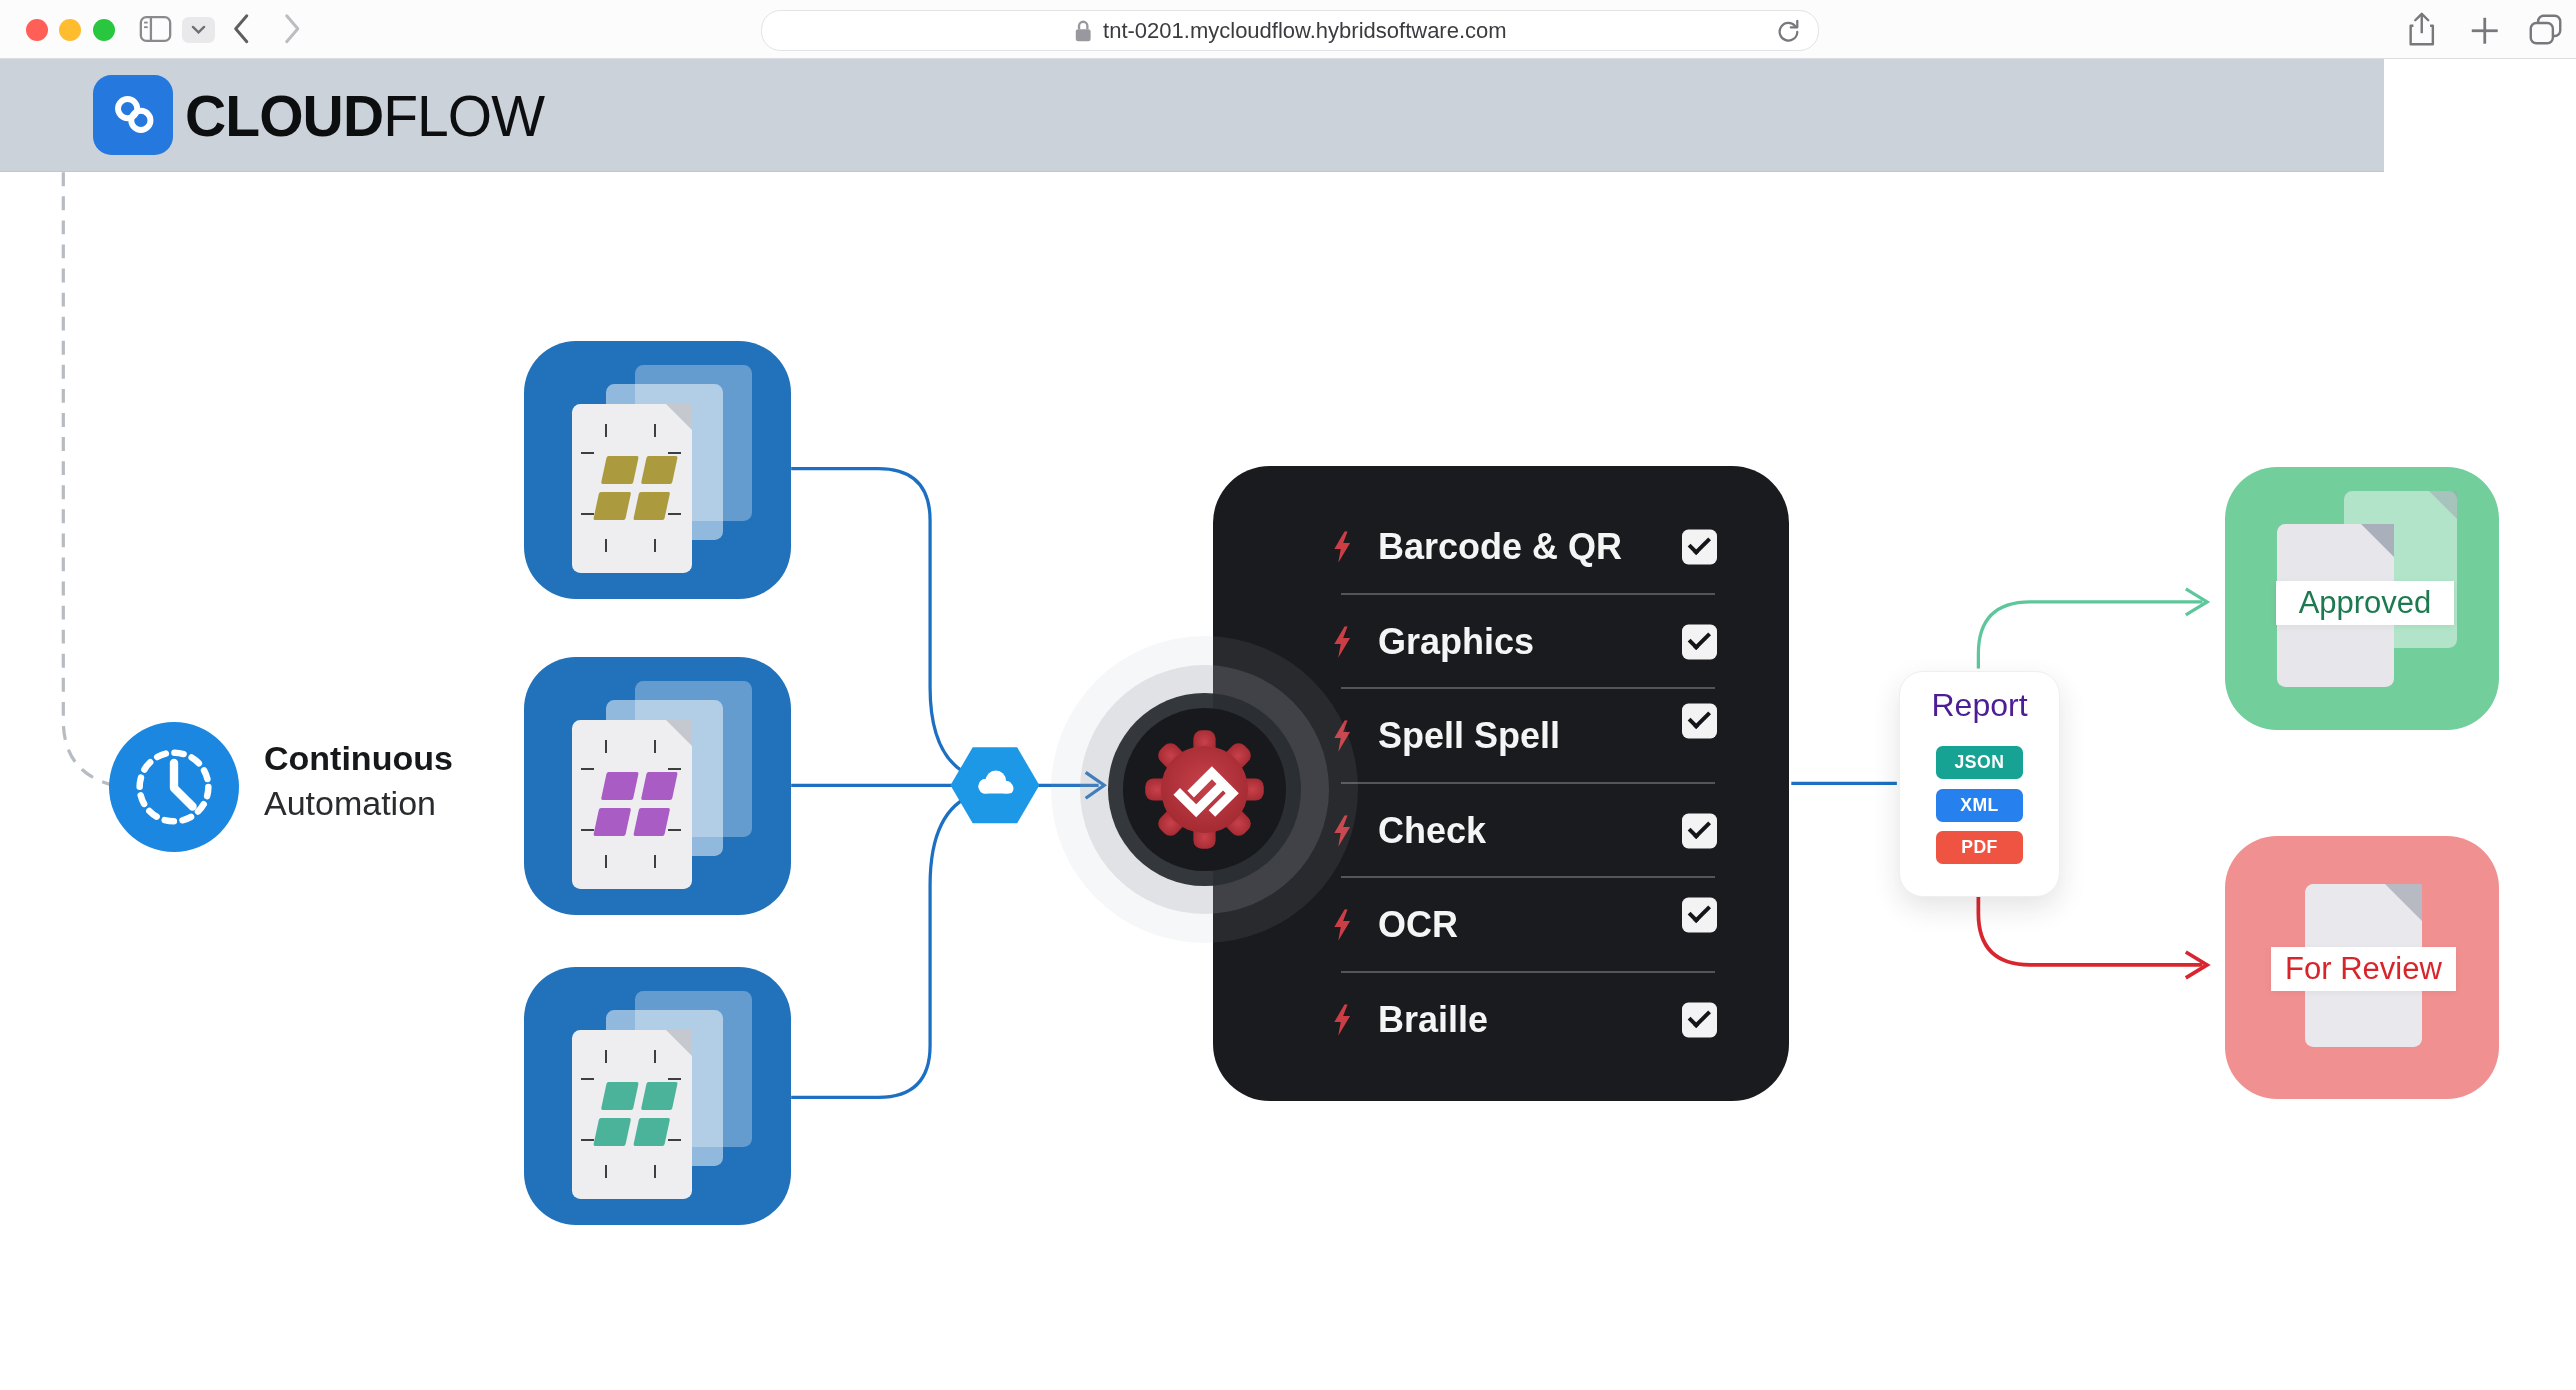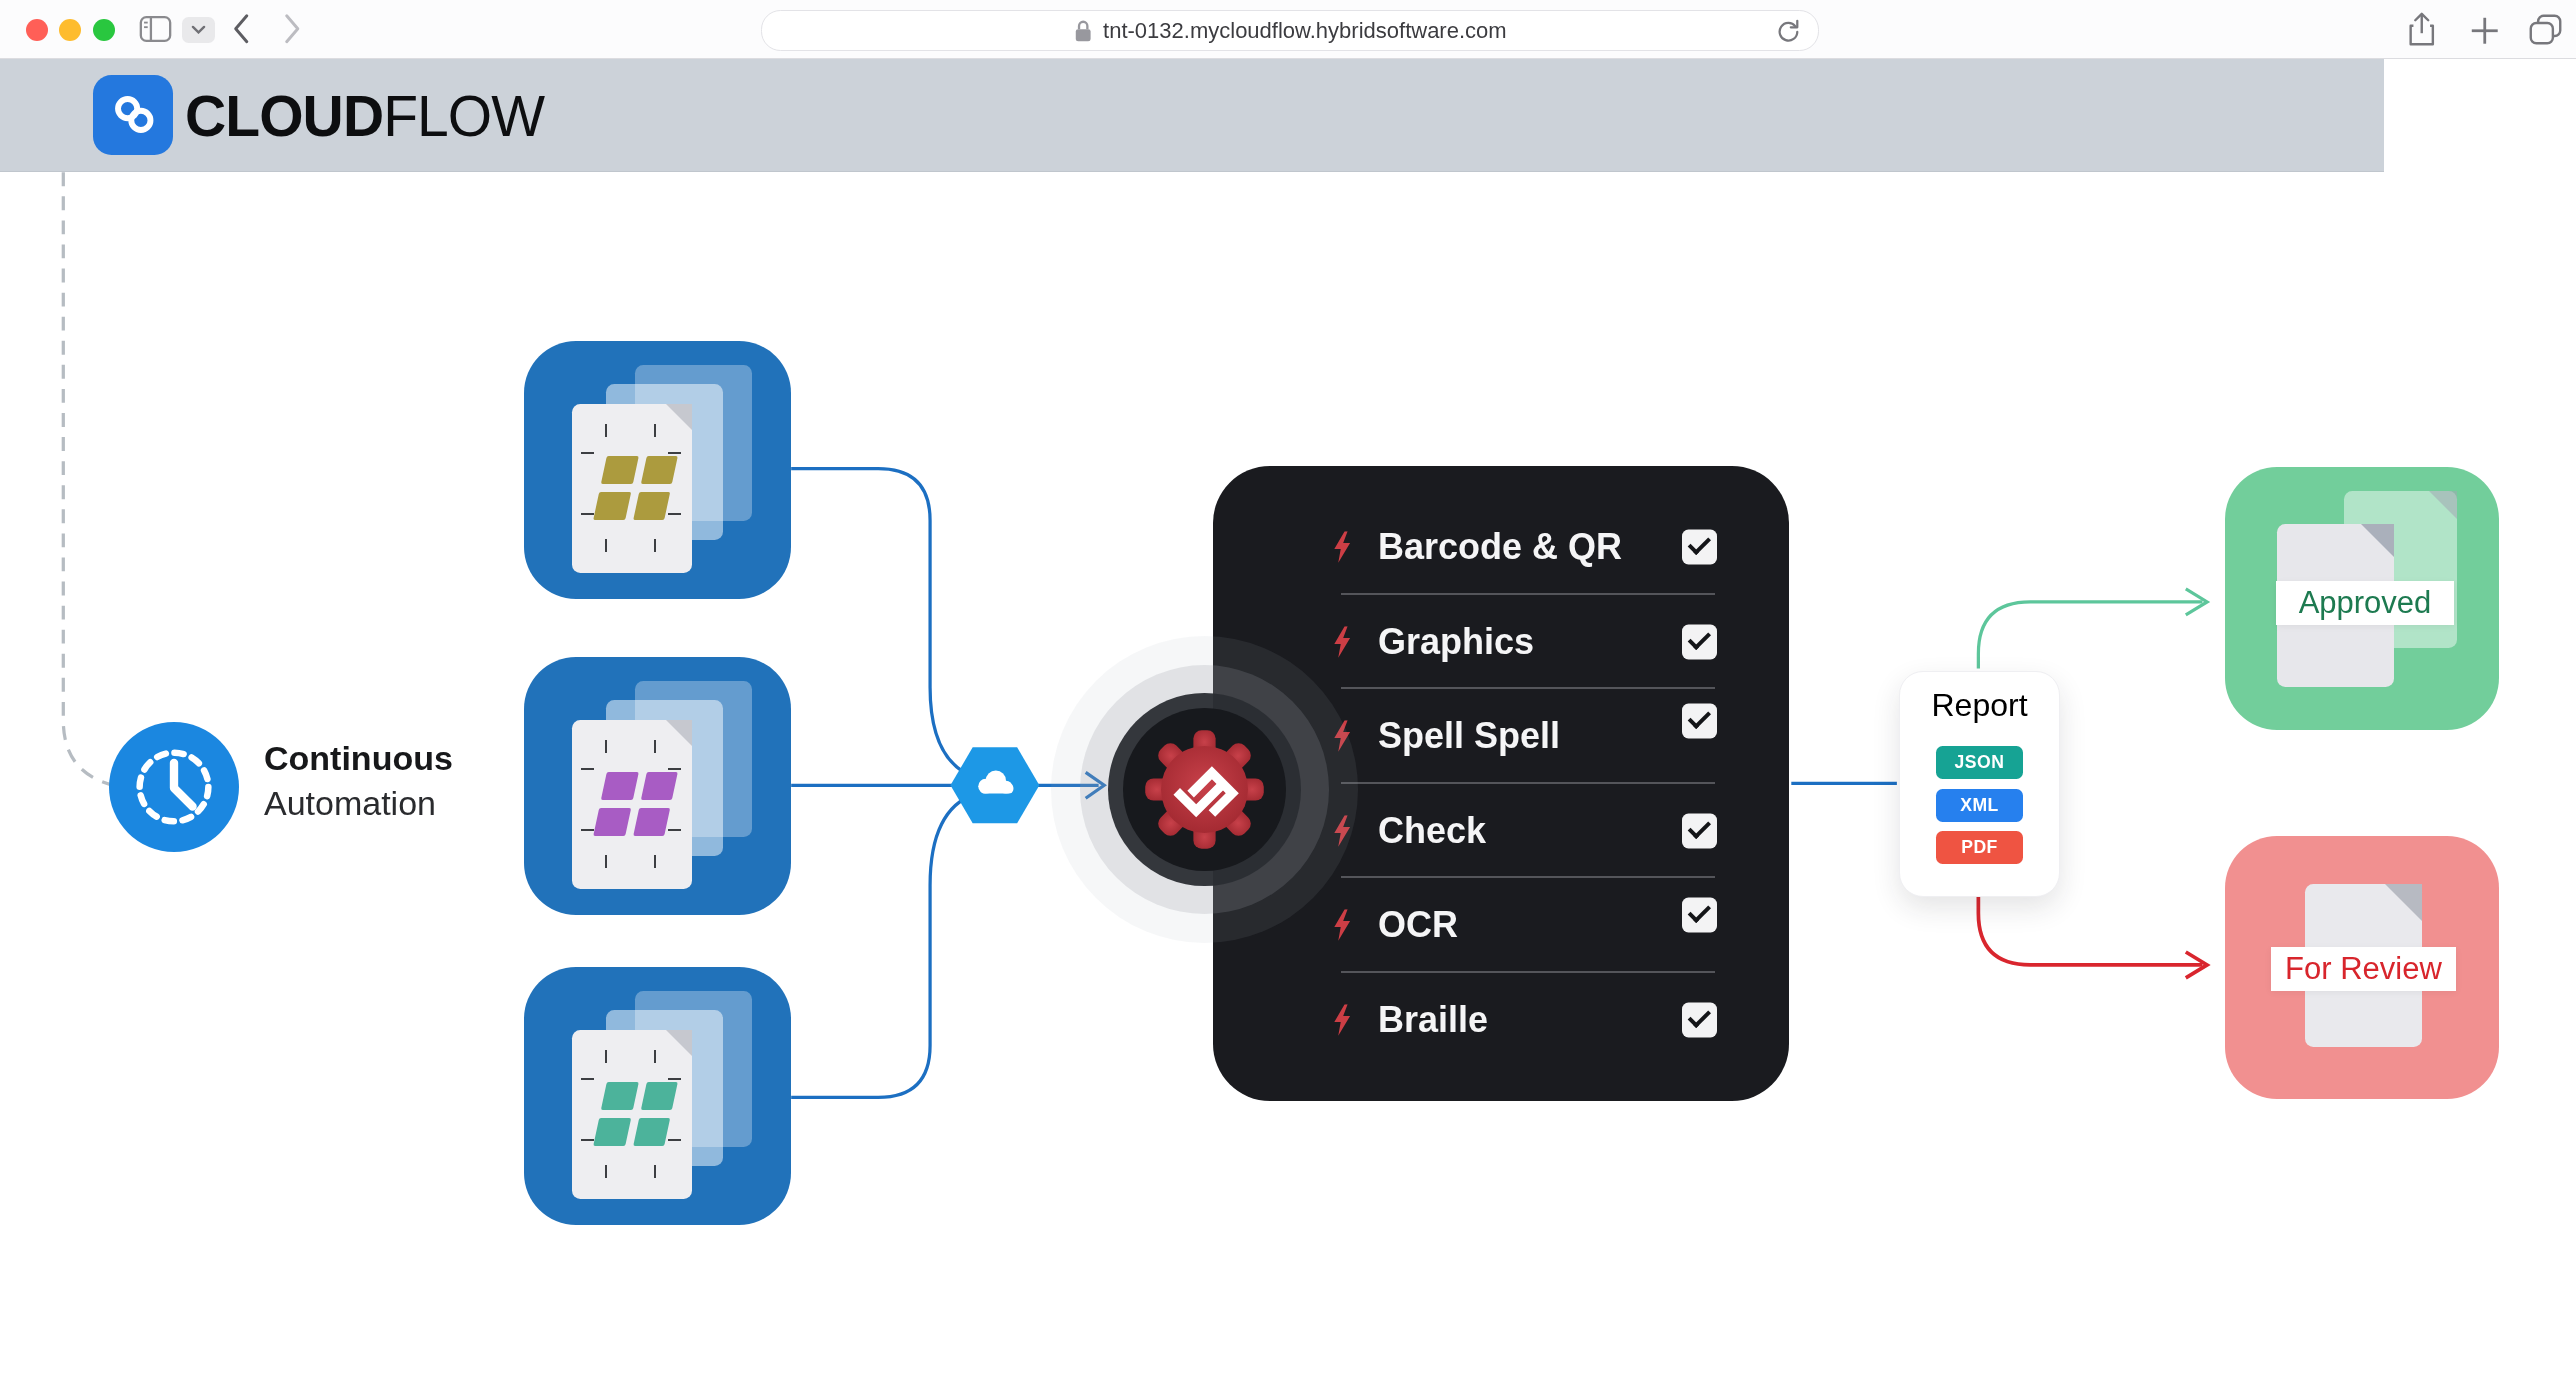--- a/index.html
+++ b/index.html
@@ -117,7 +117,7 @@
         <rect x="3" y="12" width="16" height="13" rx="2.5" fill="#98989e"></rect>
         <path d="M6.5 12 V8.5 a4.5 4.5 0 0 1 9 0 V12" fill="none" stroke="#98989e" stroke-width="2.5"></path>
       </svg>
-      <span class="urltext">tnt-0132.mycloudflow.hybridsoftware.com</span>
+      <span class="urltext">tnt-0201.mycloudflow.hybridsoftware.com</span>
       <svg class="reload" width="26" height="26" viewBox="0 0 28 28">
         <path d="M22 9 a9.5 9.5 0 1 0 2 6" fill="none" stroke="#77777c" stroke-width="2.4" stroke-linecap="round"></path>
         <path d="M24 3 V10 H17" fill="none" stroke="#77777c" stroke-width="2.4" stroke-linecap="round" stroke-linejoin="round"></path>

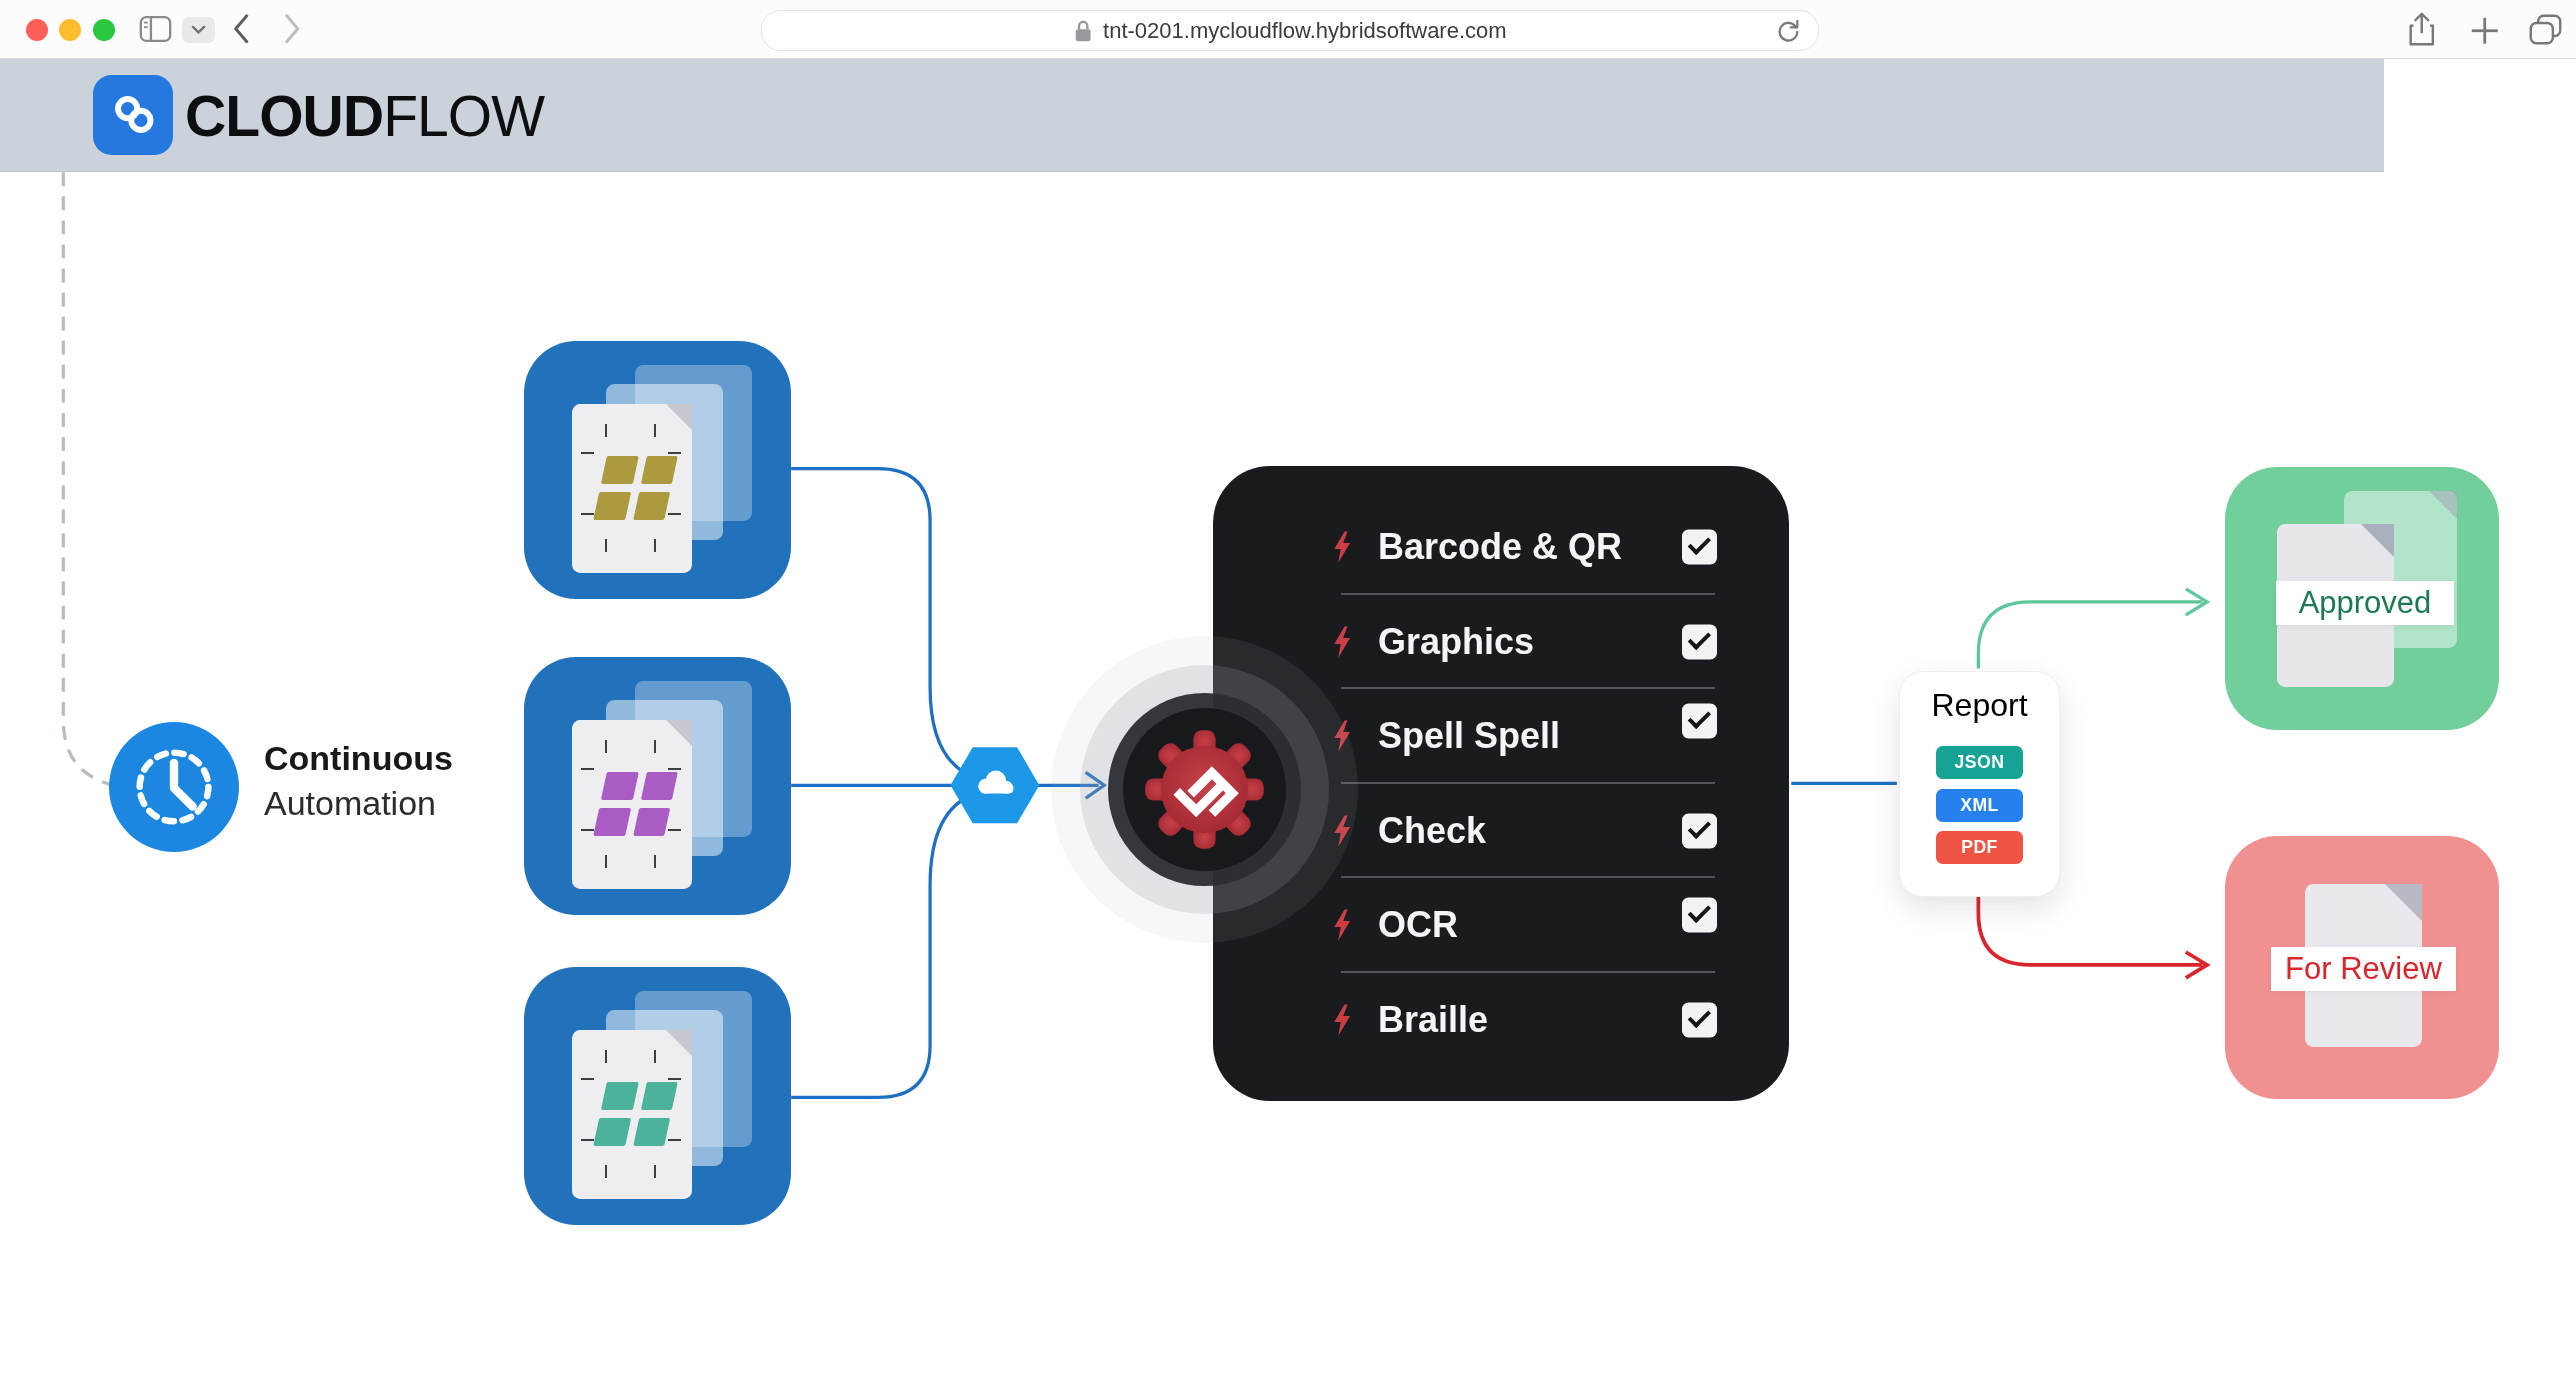--- a/index.html
+++ b/index.html
@@ -47,7 +47,7 @@
   
   .report{position:absolute;left:1899px;top:671px;width:159px;height:224px;background:#fff;border:0.9px solid #efeff2;border-radius:24px;
      box-shadow:0 11px 28px rgba(30,34,40,0.12);z-index:6;}
-  .rtitle{position:absolute;left:0;top:15px;width:159px;text-align:center;font-size:32px;color:#000000;}
+  .rtitle{position:absolute;left:0;top:15px;width:159px;text-align:center;font-size:32px;color:#4c1d95;}
   .badge{position:absolute;left:36px;width:87px;height:33px;border-radius:6.5px;color:#fff;font-size:17.6px;font-weight:bold;letter-spacing:0.5px;
      display:flex;align-items:center;justify-content:center;}
   

